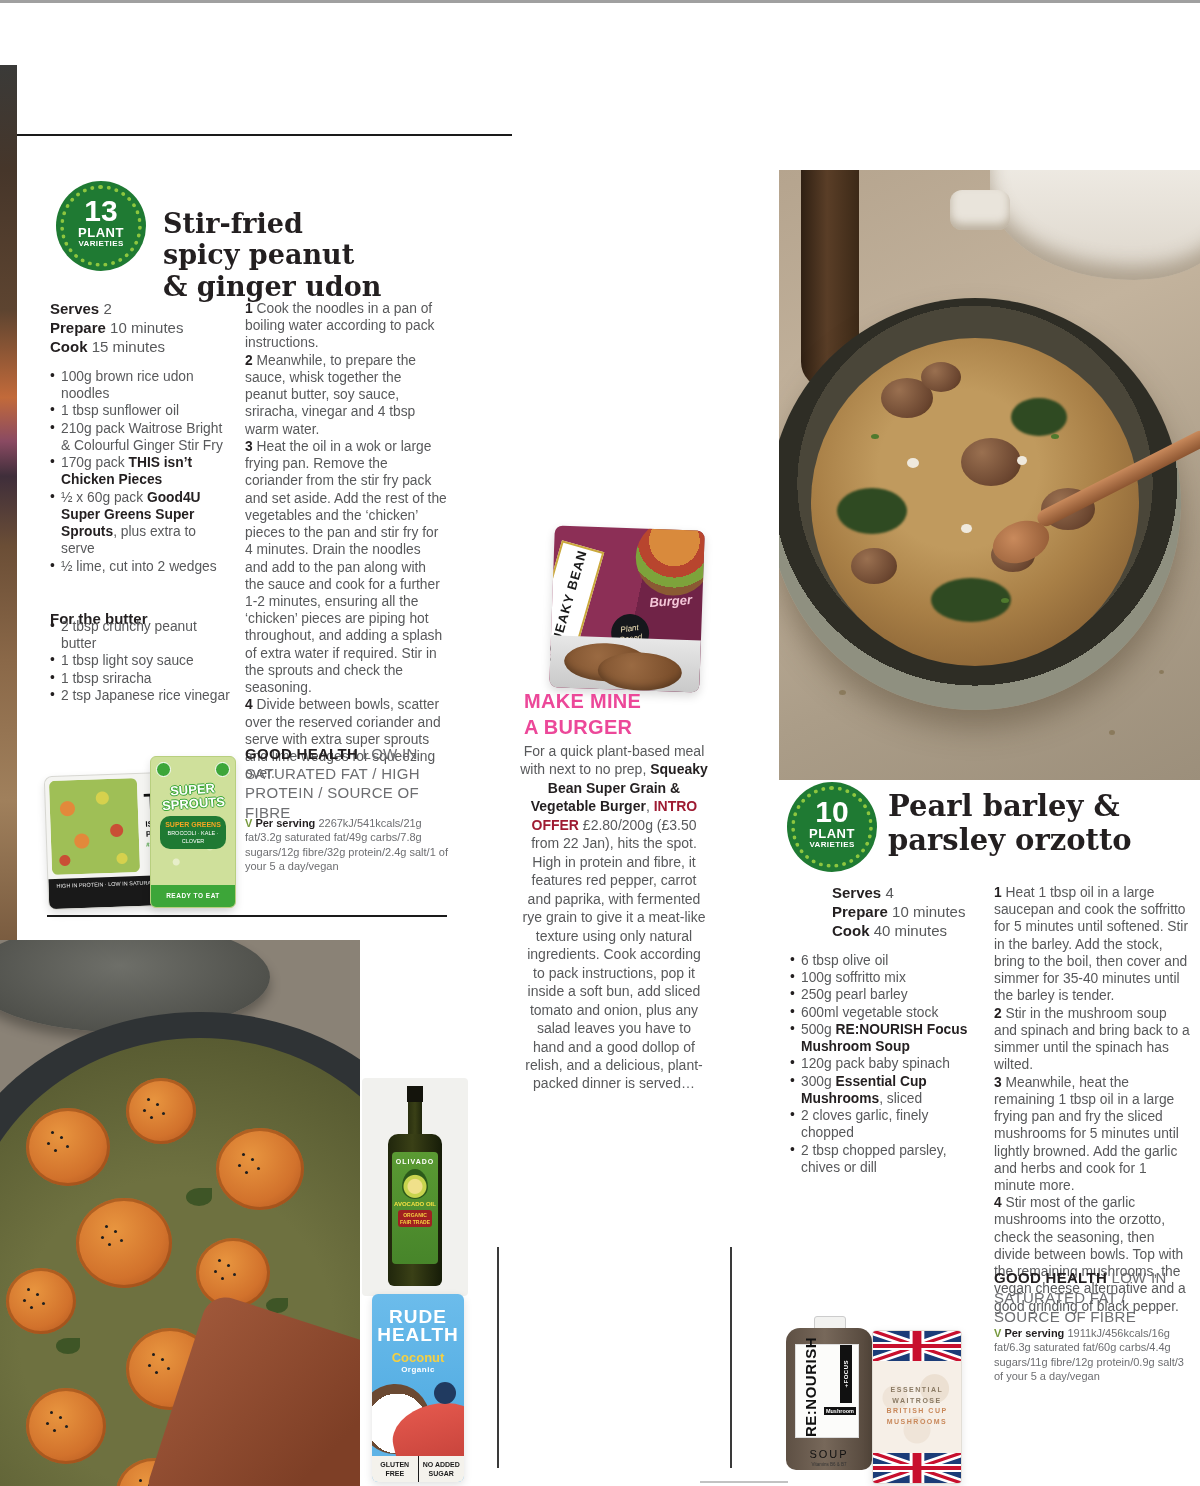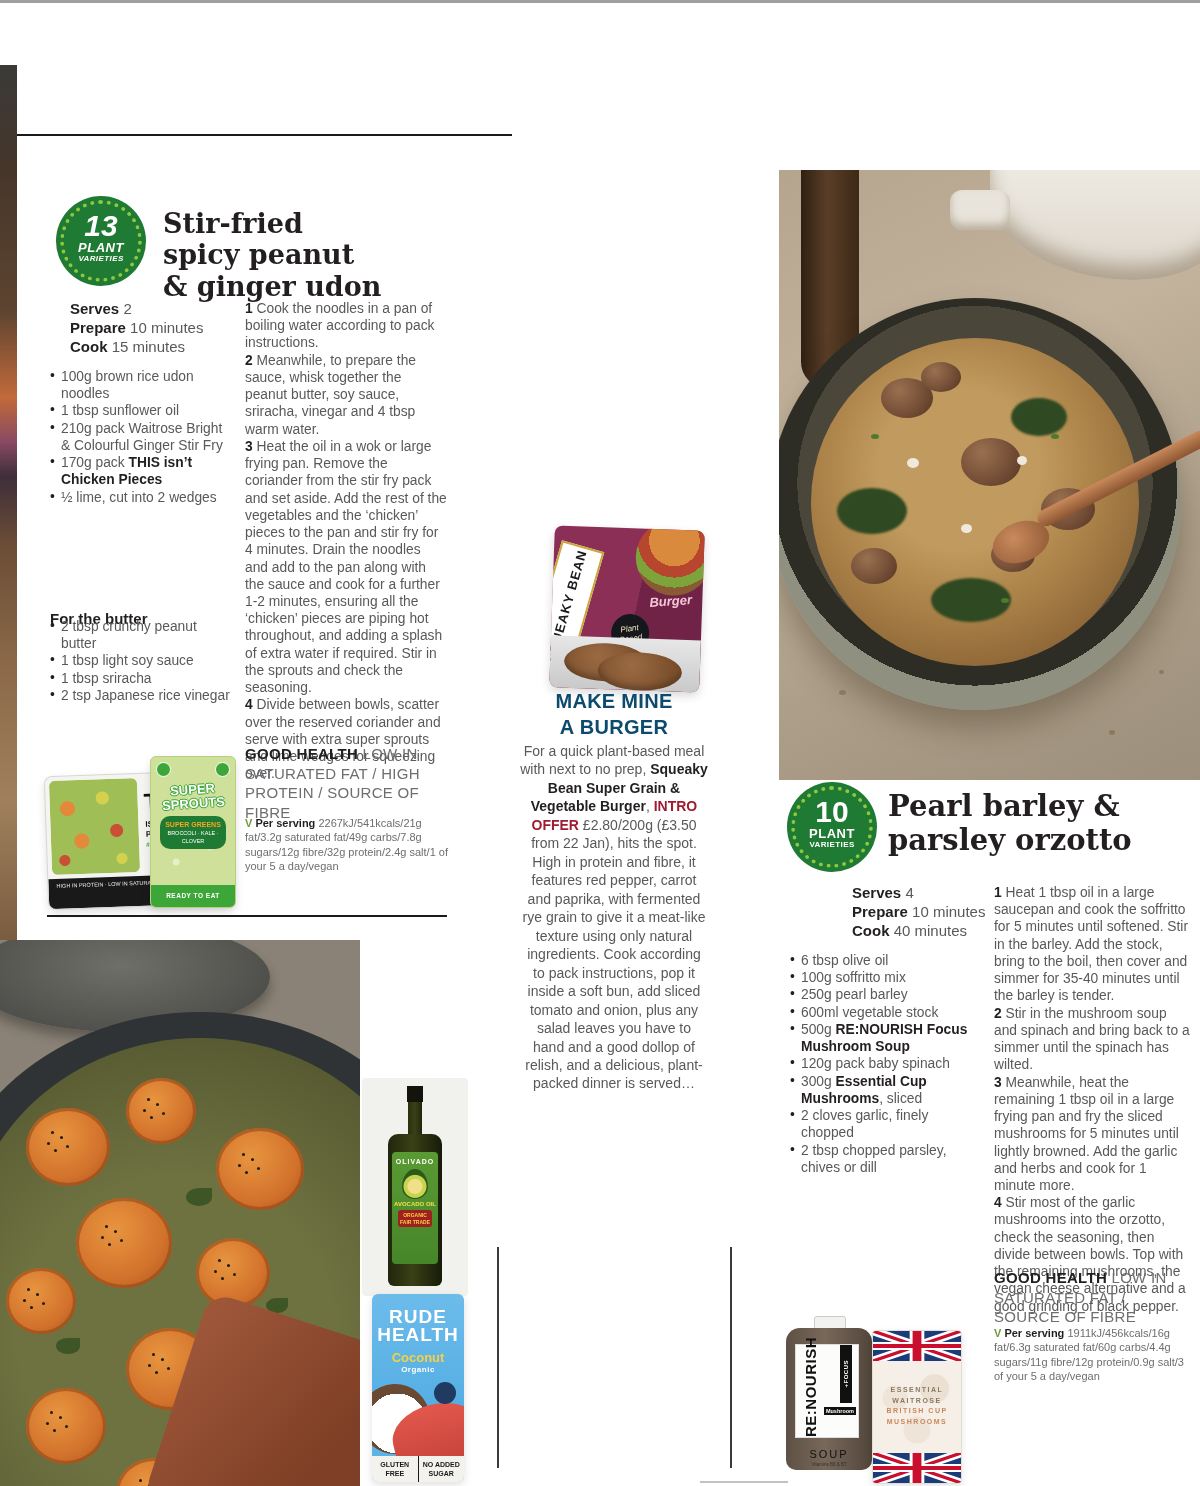--- a/index.html
+++ b/index.html
@@ -252,7 +252,7 @@
     <div class="cloth"></div>
   </figure>
 
-  <div class="abs badge" style="left:57px;top:197px;font-style:italic;">
+  <div class="abs badge" style="left:57px;top:182px;">
     <div class="ring"></div>
     <div class="num">13</div>
     <div class="w1">PLANT</div>

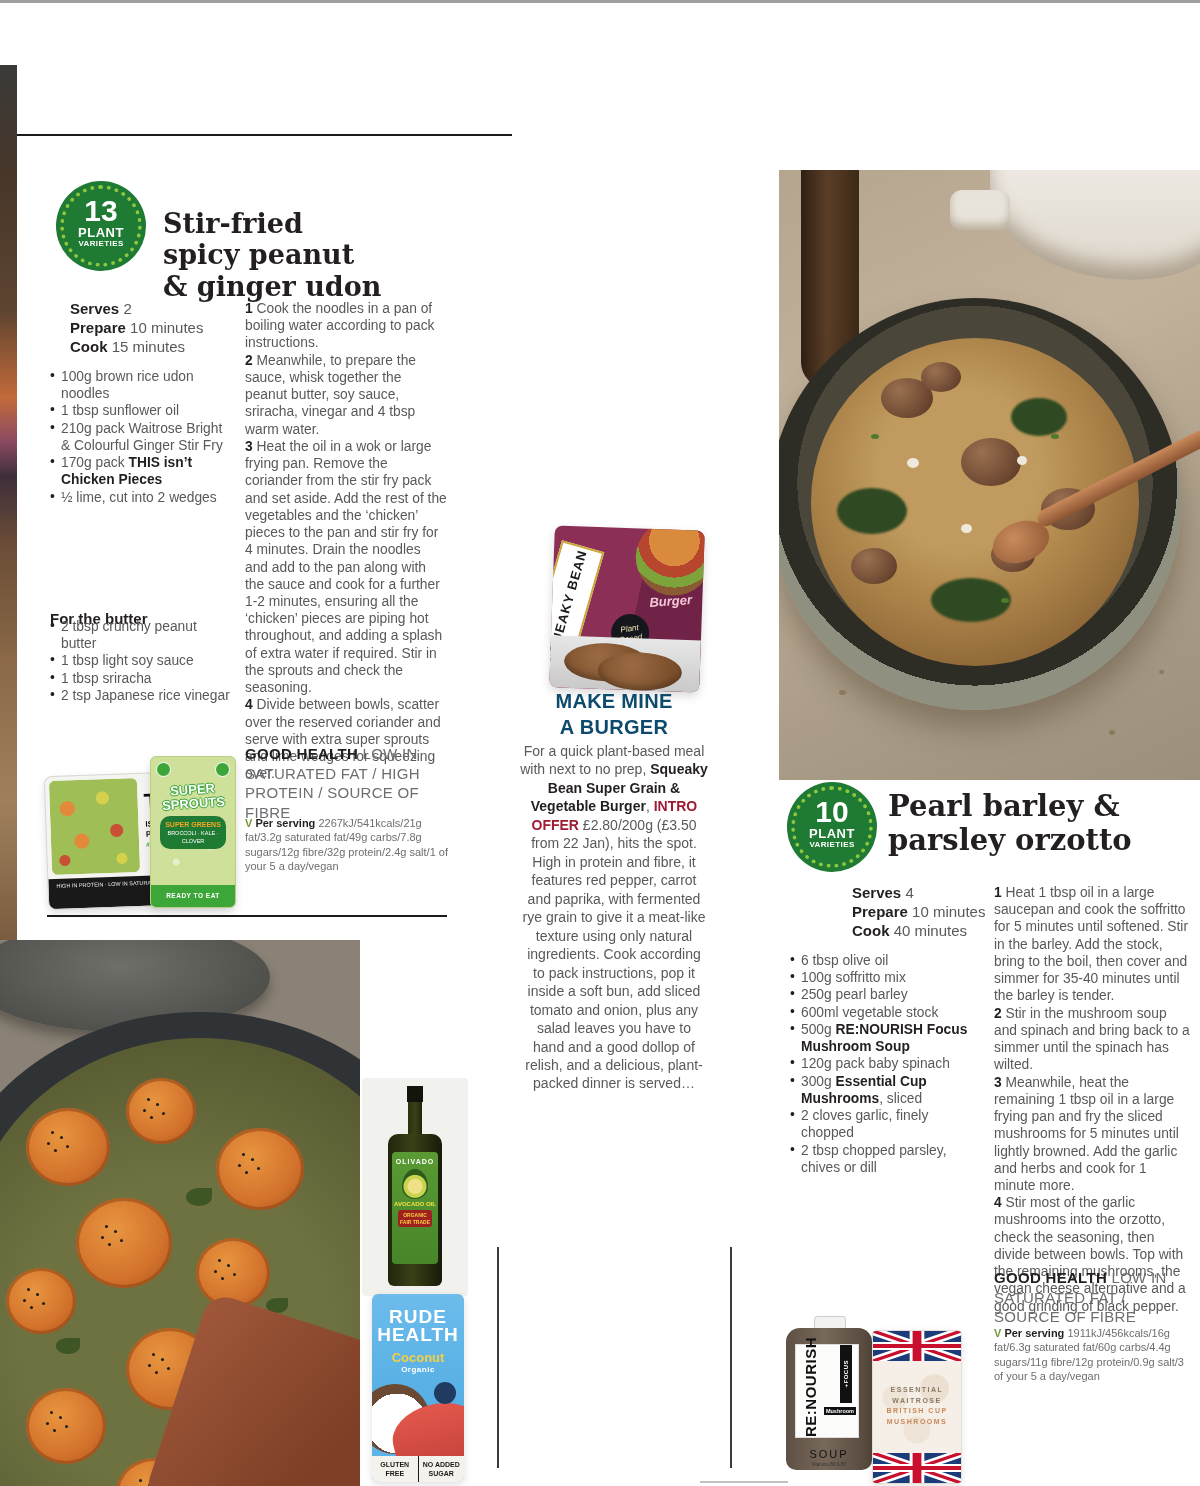--- a/index.html
+++ b/index.html
@@ -34,7 +34,7 @@
   .title2{left:888px;top:790px;font-size:29px;}
 
   
-  .meta{font-size:15px;line-height:1.25;color:#58595b;margin-left:20px;}
+  .meta{font-size:15px;line-height:1.25;color:#58595b;}
   .col-text{font-size:13.8px;line-height:1.25;color:#58595b;}
   .ing{position:relative;padding-left:11px;}
   .ing::before{content:"\2022";position:absolute;left:0;top:-1px;color:#231f20;}

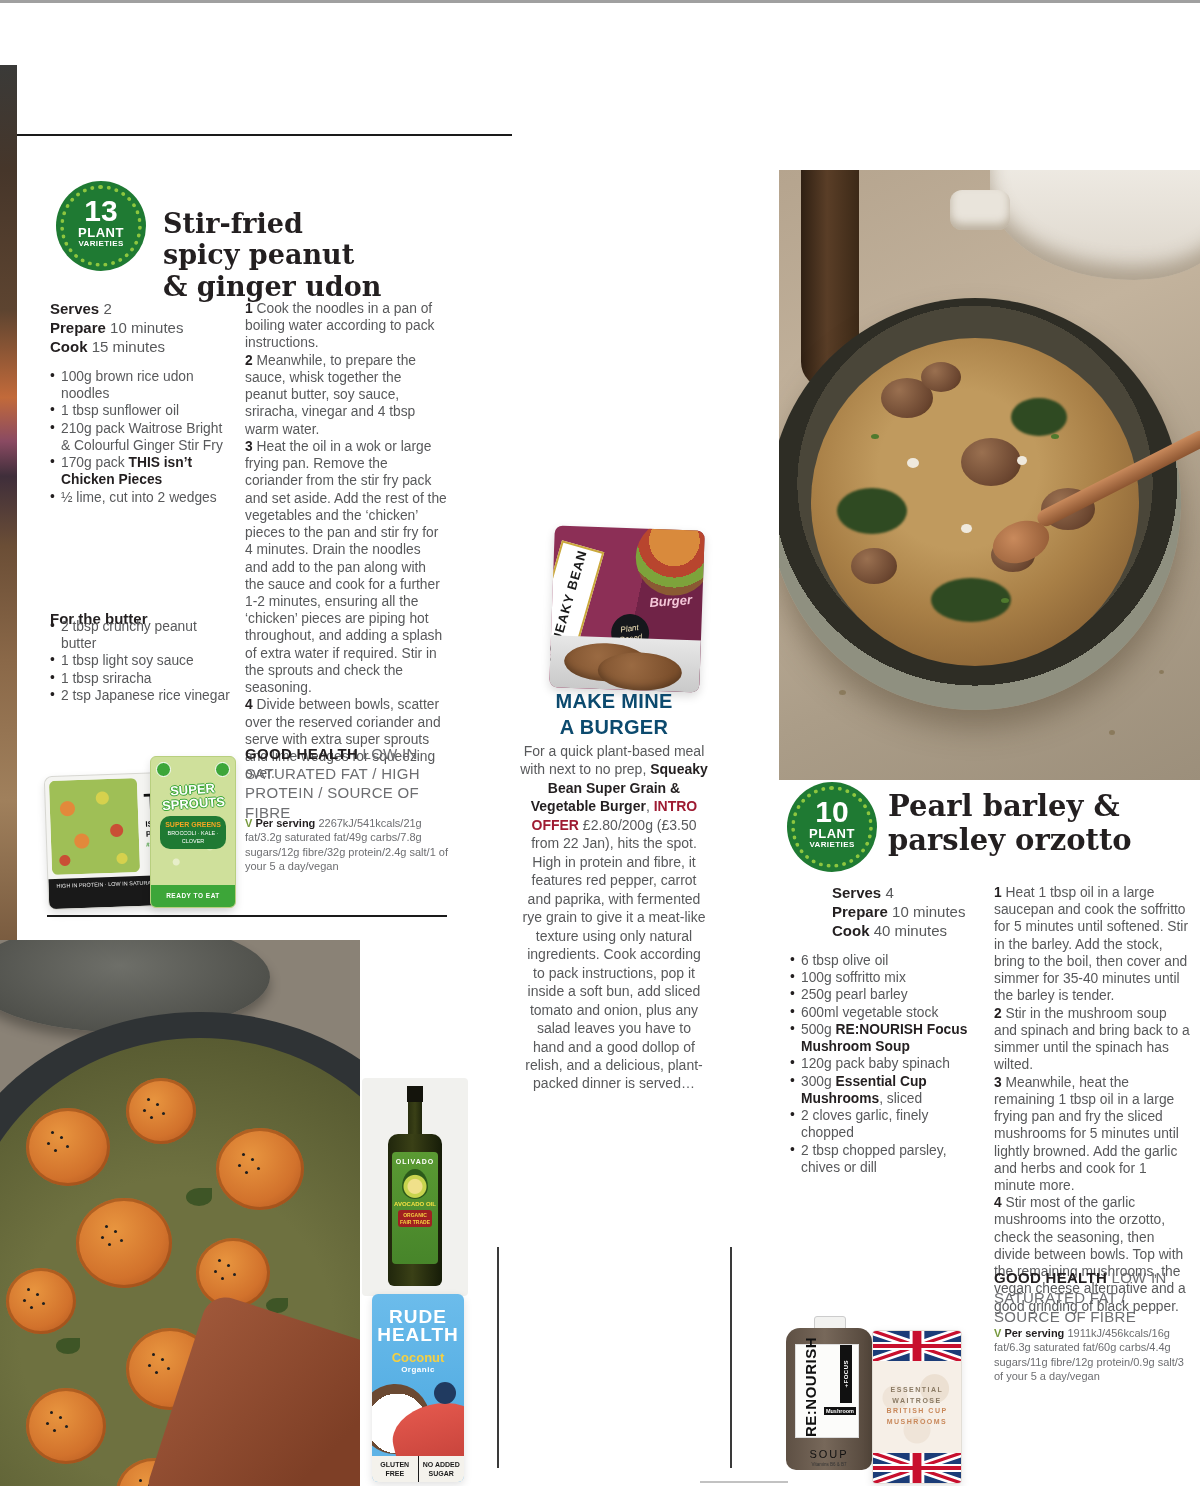--- a/index.html
+++ b/index.html
@@ -275,6 +275,7 @@
       <div class="ing">1 tbsp sunflower oil</div>
       <div class="ing">210g pack Waitrose Bright &amp; Colourful Ginger Stir Fry</div>
       <div class="ing">170g pack <span class="seg-b">THIS isn’t Chicken Pieces</span></div>
+      <div class="ing">½ x 60g pack <span class="seg-b">Good4U Super Greens Super Sprouts</span>, plus extra to serve</div>
       <div class="ing">½ lime, cut into 2 wedges</div>
     </div>
 

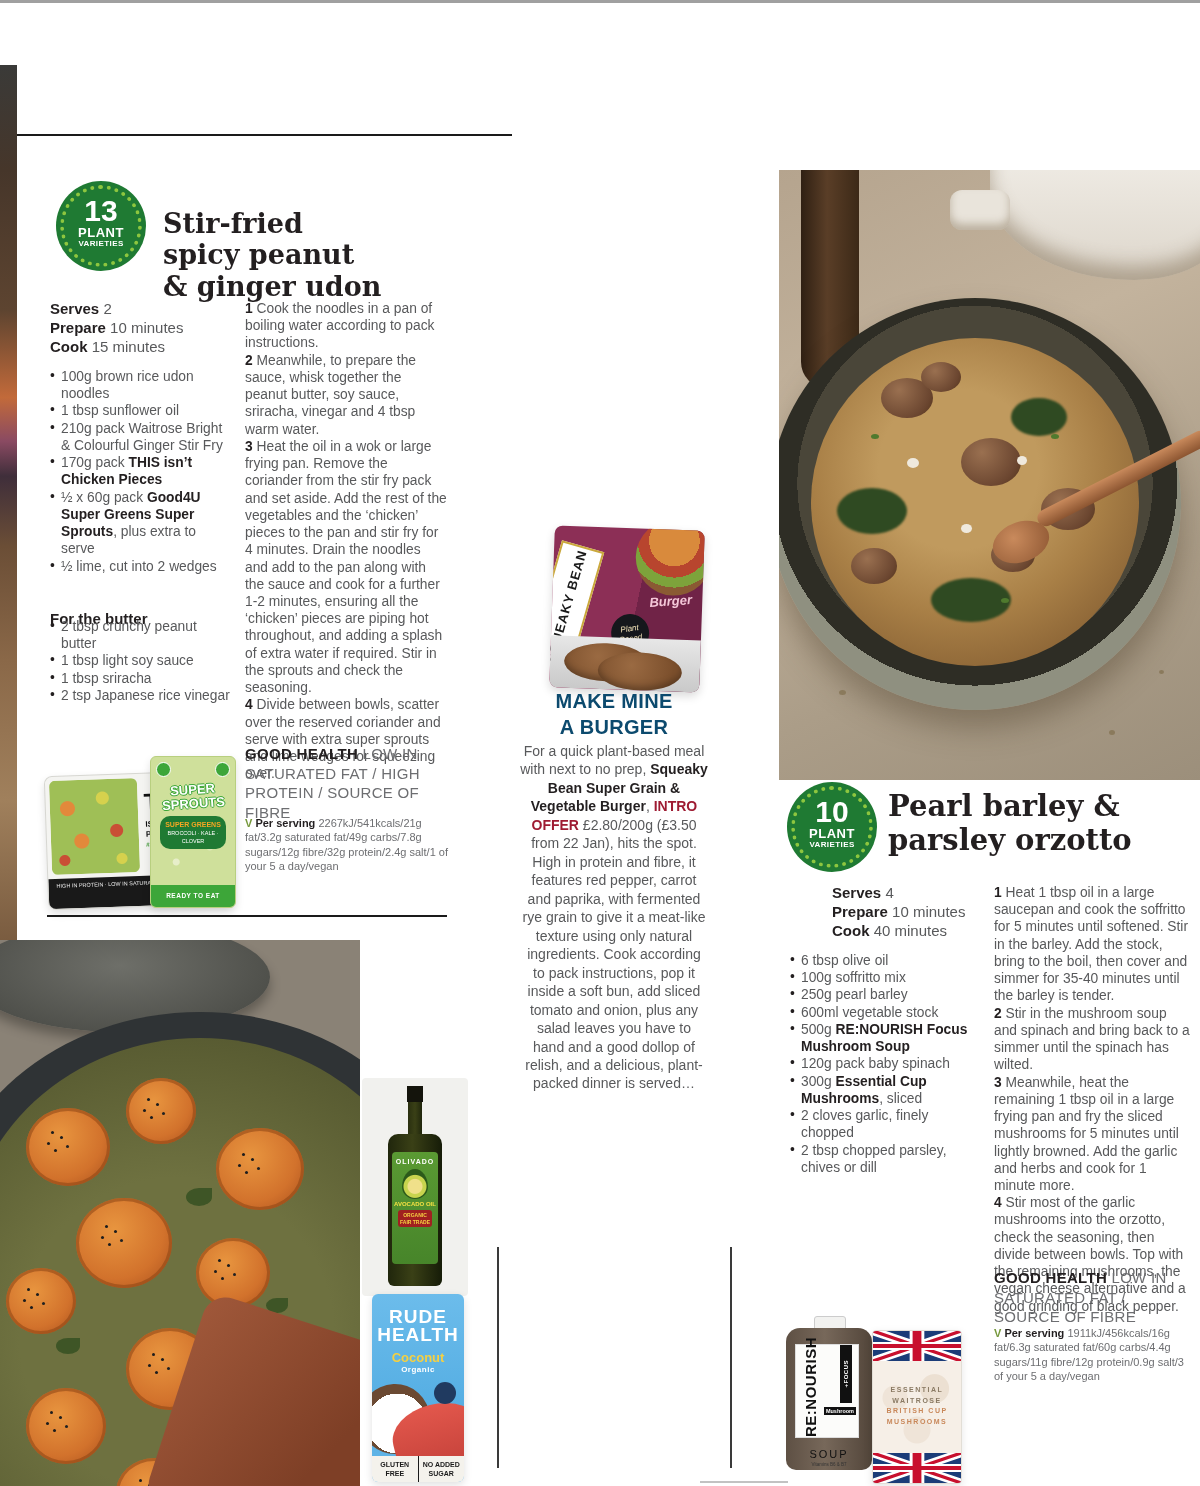--- a/index.html
+++ b/index.html
@@ -46,7 +46,7 @@
   .perserving{font-size:11px;line-height:1.3;color:#6d6e71;}
 
   
-  .burger-head{font-weight:bold;color:#0c4a6e;font-size:20px;line-height:1.3;text-align:center;letter-spacing:.3px;}
+  .burger-head{font-weight:bold;color:#ec4899;font-size:20px;line-height:1.3;text-align:left;letter-spacing:.3px;}
   .burger-body{font-size:14px;line-height:1.32;text-align:center;color:#58595b;}
 
   

